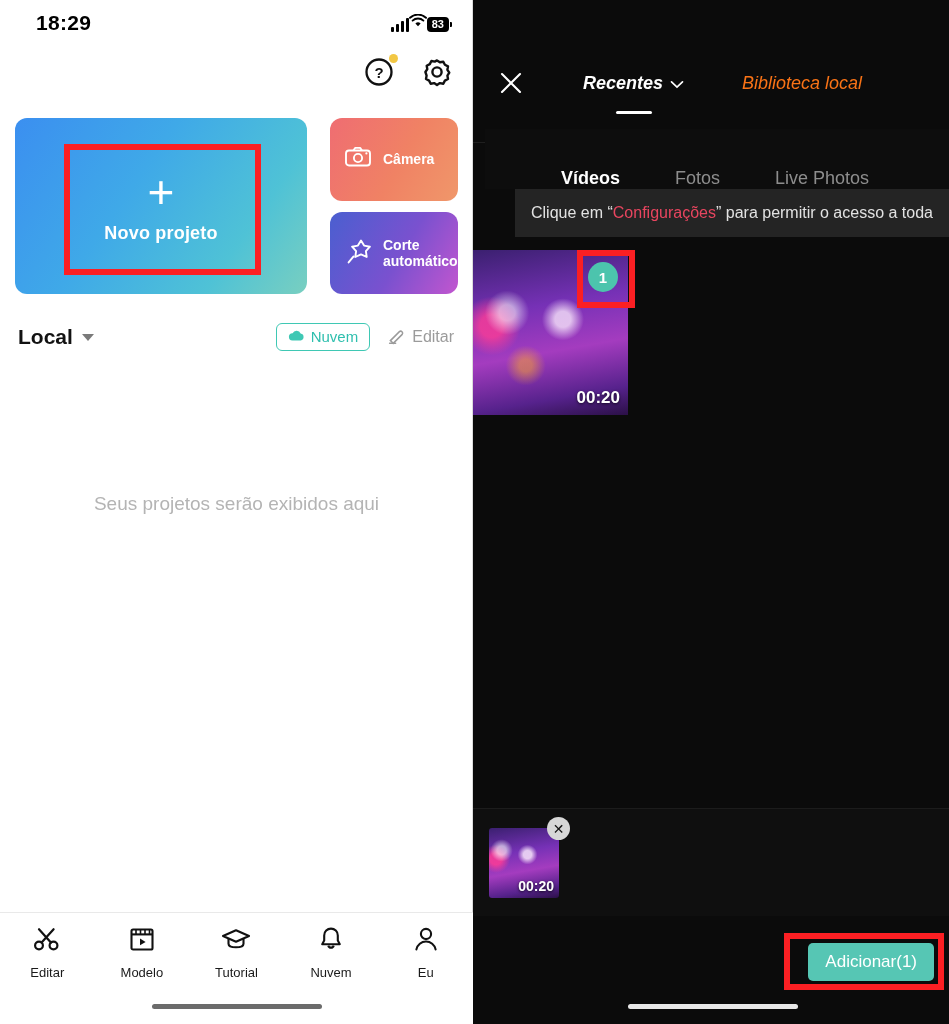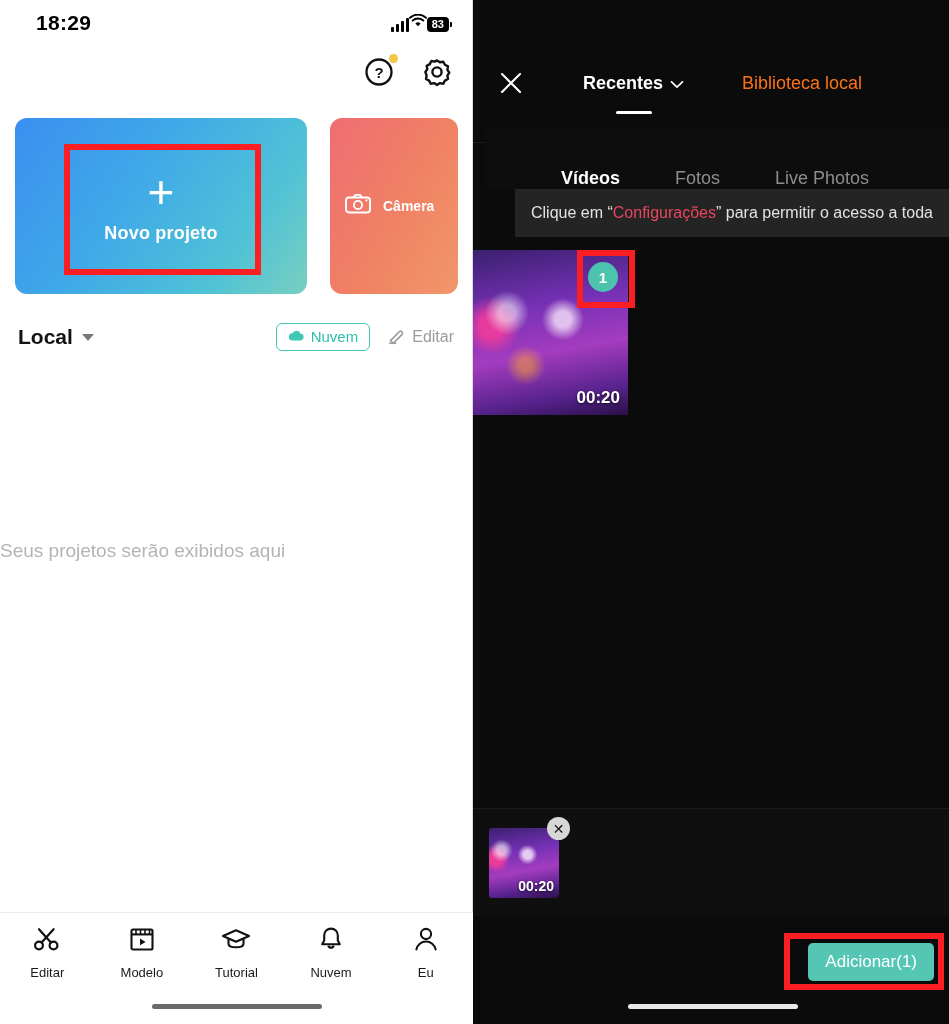--- a/index.html
+++ b/index.html
@@ -157,7 +157,7 @@
   .rp-header {
     position: absolute; top: 52px; left: 0;
     width: 440px; height: 62px;
-    display: flex; align-items: center;
+    display: flex; align-items: center; font-style: italic;
   }
   .close-x {
     width: 44px; margin-left: 16px; display: flex;

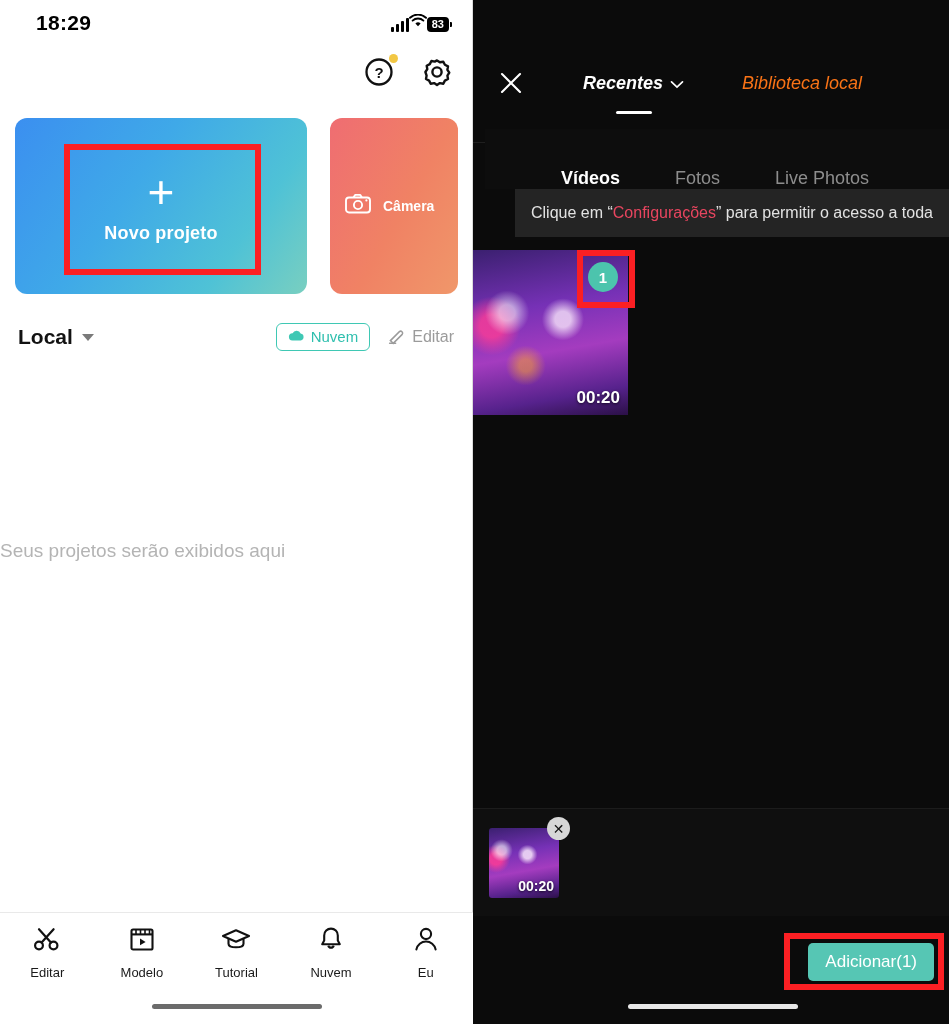--- a/index.html
+++ b/index.html
@@ -345,6 +345,18 @@
             </svg>
           </span>
           <span class="mini-label">Câmera</span>
+        </div>
+        <div class="mini-card auto-card">
+          <span>
+            <svg width="30" height="30" viewBox="0 0 30 30">
+              <path d="M17 4.5 l3.1 5.1 5.8 1.1 -4 4.4 .8 5.9 -5.7-2.6 -5.7 2.6 .8-5.9 -4-4.4 5.8-1.1z" stroke="#fff" stroke-width="1.9" fill="none" stroke-linejoin="round"></path>
+              <path d="M9.6 20.4 L4.6 26.4" stroke="#fff" stroke-width="1.9" stroke-linecap="round"></path>
+            </svg>
+          </span>
+          <span class="mini-label">
+            <span>Corte</span><br>
+            <span>automático</span>
+          </span>
         </div>
       </div>
     </div>

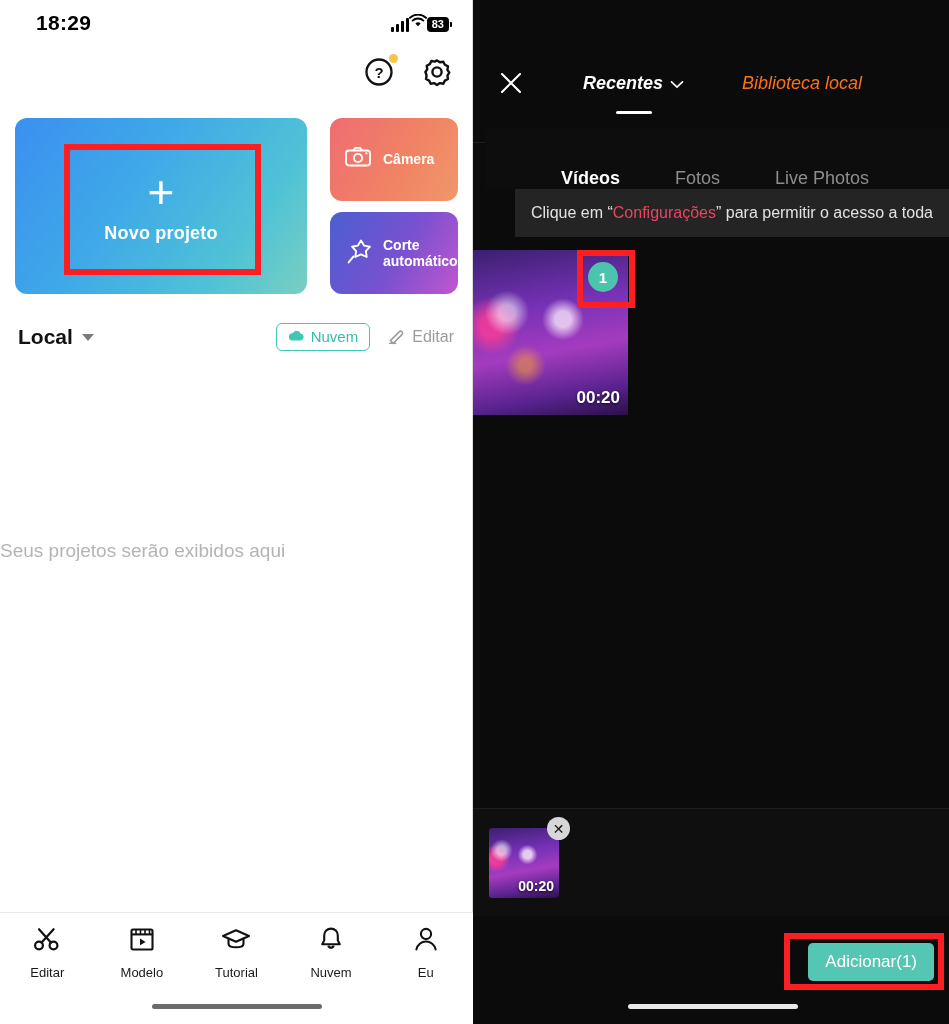--- a/index.html
+++ b/index.html
@@ -120,8 +120,8 @@
   }
 
   .empty-state {
-    position: absolute; top: 540px; left: 0;
-    width: 473px; 
+    position: absolute; top: 493px; left: 0;
+    width: 473px; text-align: center;
     font-size: 19px; color: #b4b4b4;
   }
 

